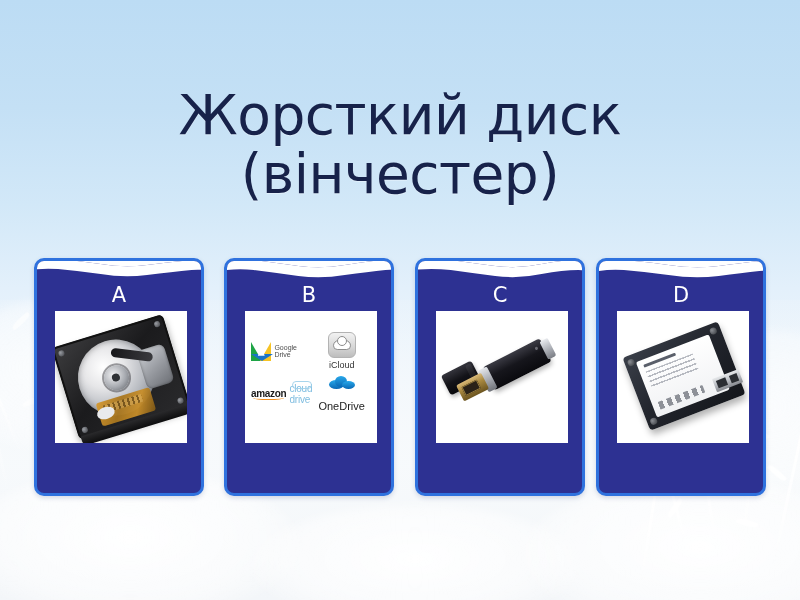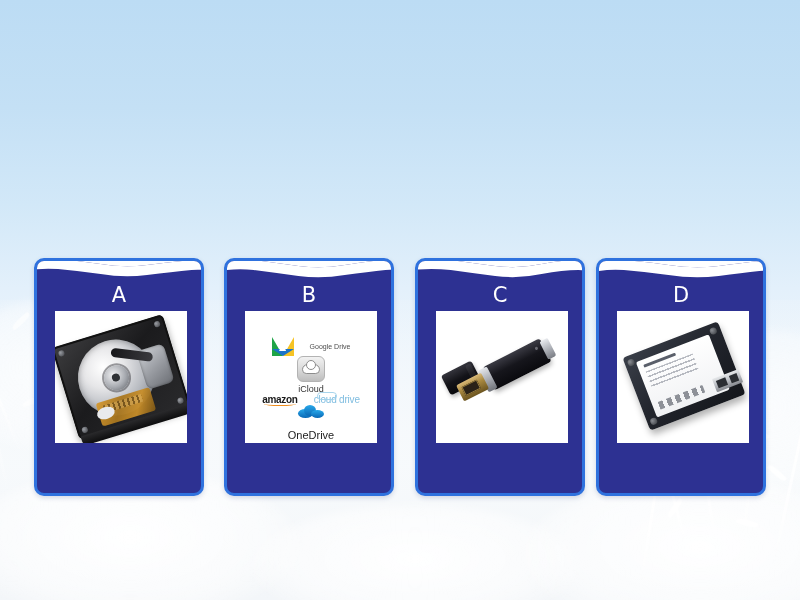--- a/index.html
+++ b/index.html
@@ -563,6 +563,10 @@
     <div class="leaf" style="left:22px; top:398px; transform:rotate(-18deg); opacity:.6;"></div>
   </div>
 
+  <div class="title">
+    <span>Жорсткий диск</span>
+    <span class="line2">(вінчестер)</span>
+  </div>
 
   <div class="cards">
 

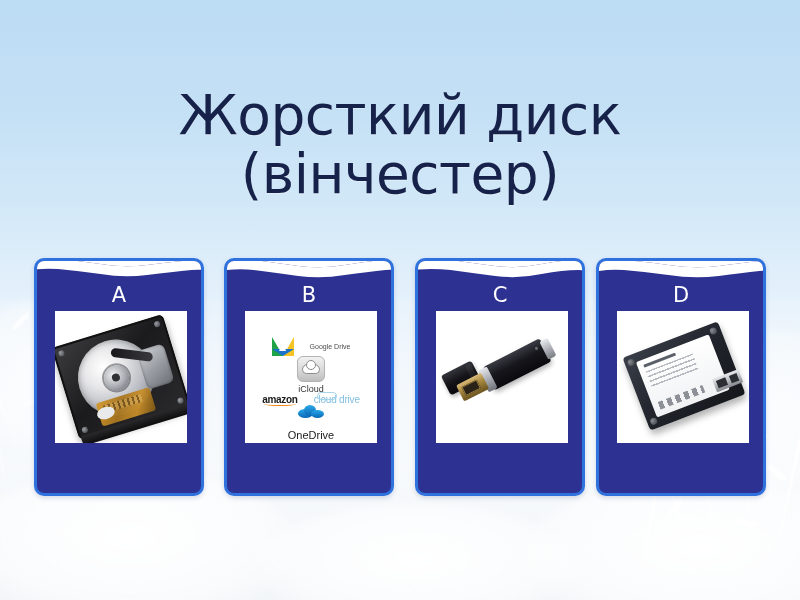--- a/index.html
+++ b/index.html
@@ -250,11 +250,11 @@
     position: absolute;
     inset: 0;
     display: grid;
-    grid-template-columns: 1fr;
+    grid-template-columns: 1fr 1fr;
     grid-template-rows: 1fr 1fr;
     align-items: center;
     justify-items: center;
-    padding: 26px 6px 28px 6px;
+    padding: 19px 6px 28px 6px;
     box-sizing: border-box;
   }
   .logo { display: flex; flex-direction: column; align-items: center; }

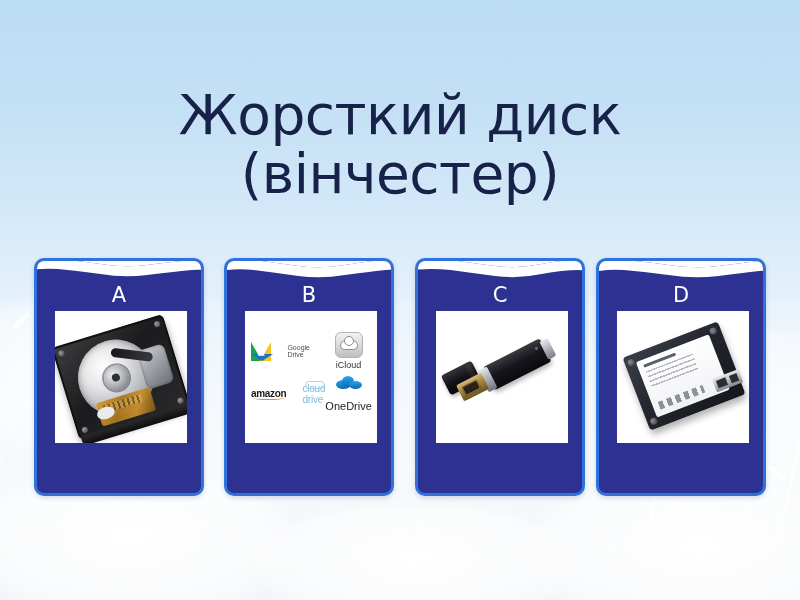--- a/index.html
+++ b/index.html
@@ -258,7 +258,7 @@
     box-sizing: border-box;
   }
   .logo { display: flex; flex-direction: column; align-items: center; }
-  .logo-row { display: flex; align-items: center; gap: 16px; }
+  .logo-row { display: flex; align-items: center; gap: 3px; }
 
   .gdrive-tri {
     width: 22px; height: 19px;

